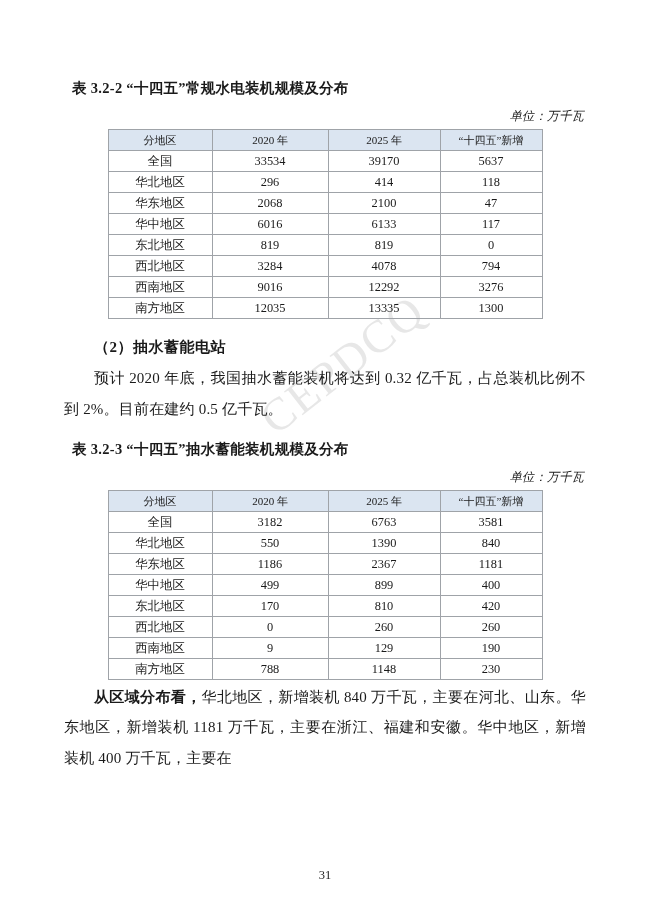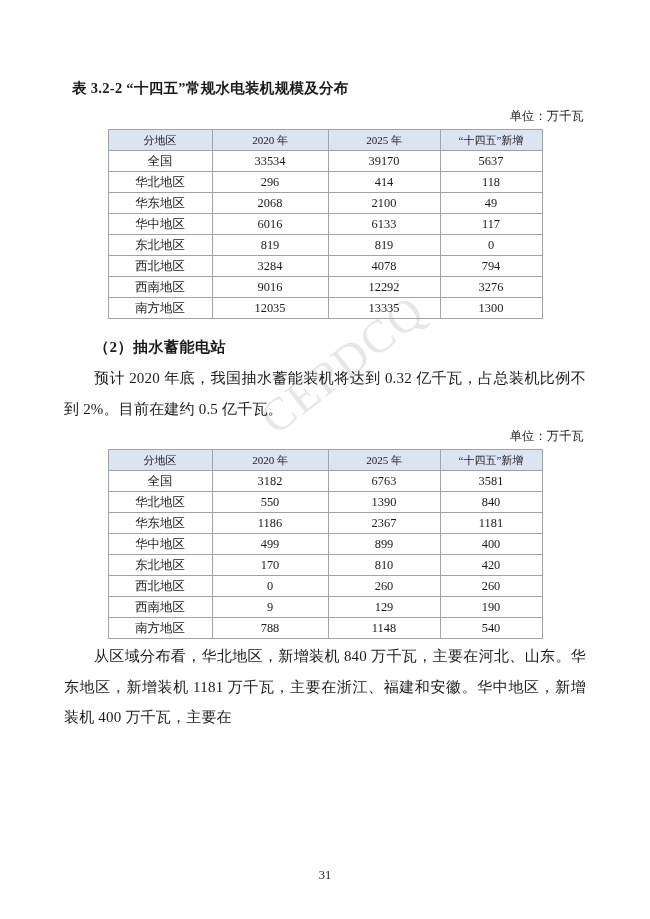--- a/index.html
+++ b/index.html
@@ -60,6 +60,7 @@
     margin: 3px 0 4px 0;
     padding-right: 2px;
     letter-spacing: 0.2px;
+    font-style: italic;
   }
 
   table.data-table {

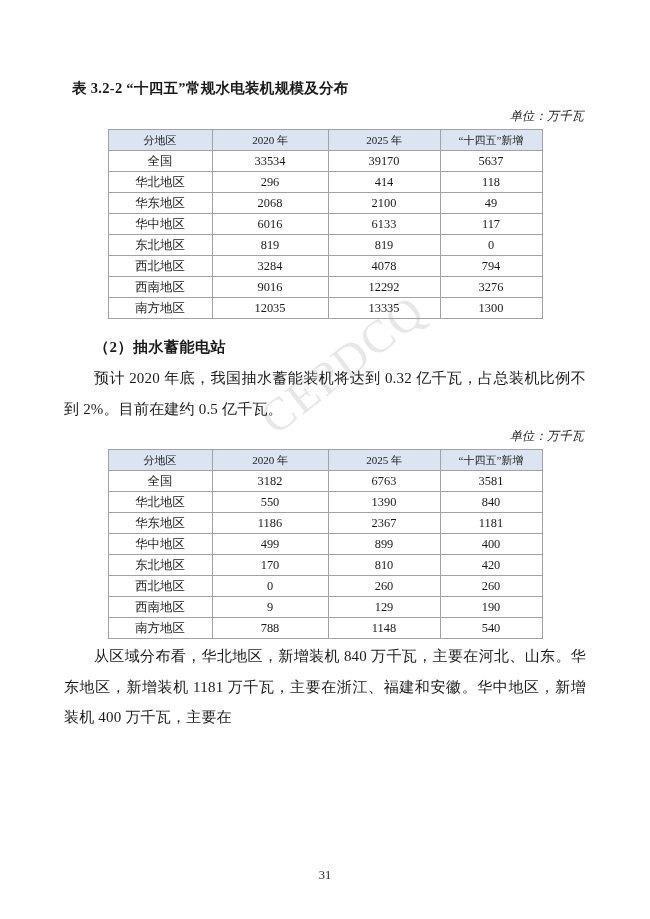--- a/index.html
+++ b/index.html
@@ -167,7 +167,7 @@
           <td>华东地区</td>
           <td>2068</td>
           <td>2100</td>
-          <td>49</td>
+          <td>47</td>
         </tr>
         <tr>
           <td>华中地区</td>

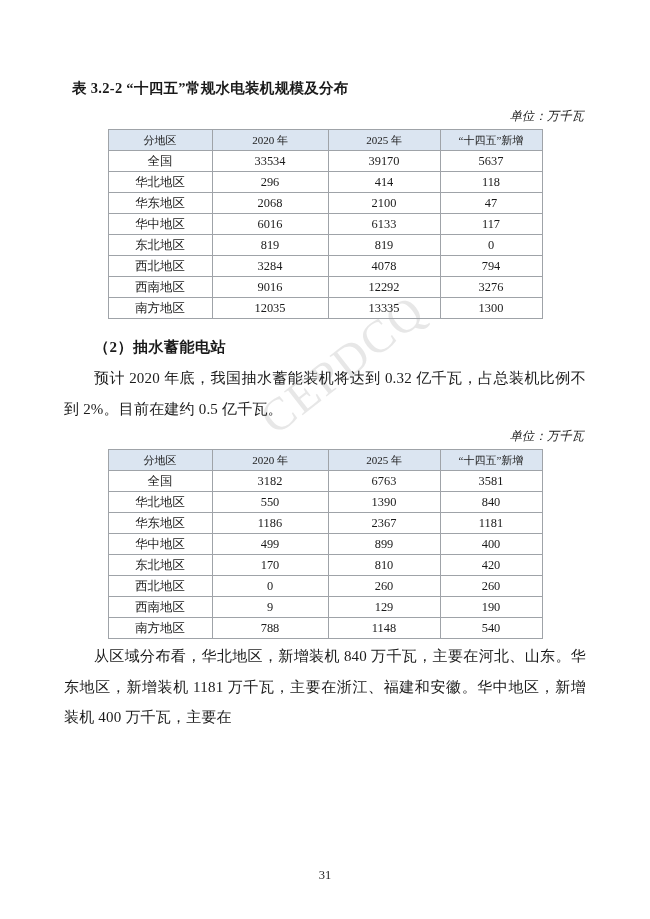--- a/index.html
+++ b/index.html
@@ -207,6 +207,7 @@
     <p class="body-text">预计 2020 年底，我国抽水蓄能装机将达到 0.32 亿千瓦，占总装机比例不到 2%。目前在建约 0.5 亿千瓦。</p>
 
 
+    <div class="table-caption caption-top-2">表 3.2-3 “十四五”抽水蓄能装机规模及分布</div>
     <div class="unit-line">单位：万千瓦</div>
 
     <table class="data-table">

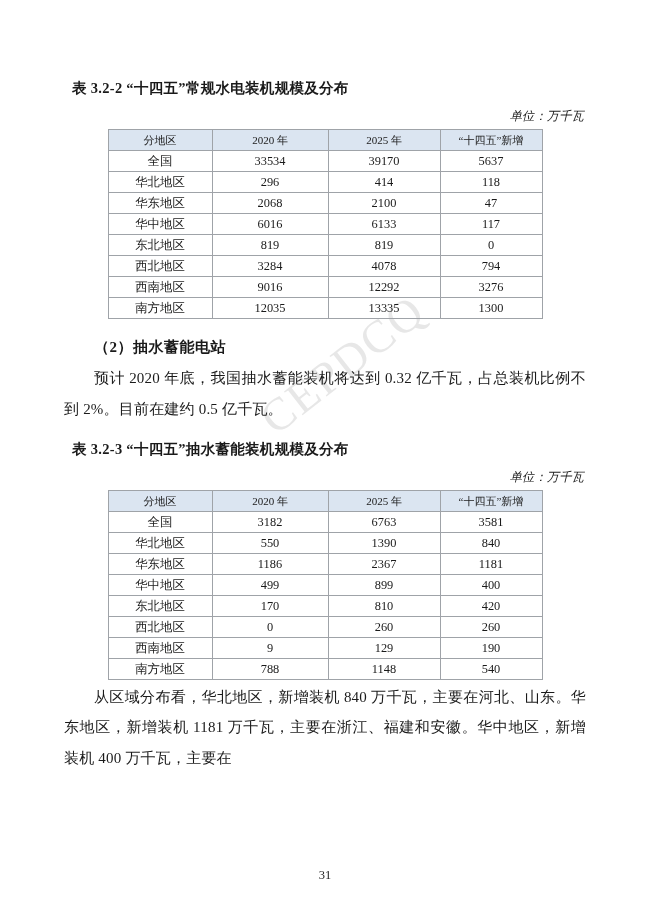--- a/index.html
+++ b/index.html
@@ -272,7 +272,7 @@
           <td>南方地区</td>
           <td>788</td>
           <td>1148</td>
-          <td>540</td>
+          <td>230</td>
         </tr>
       </tbody>
     </table>

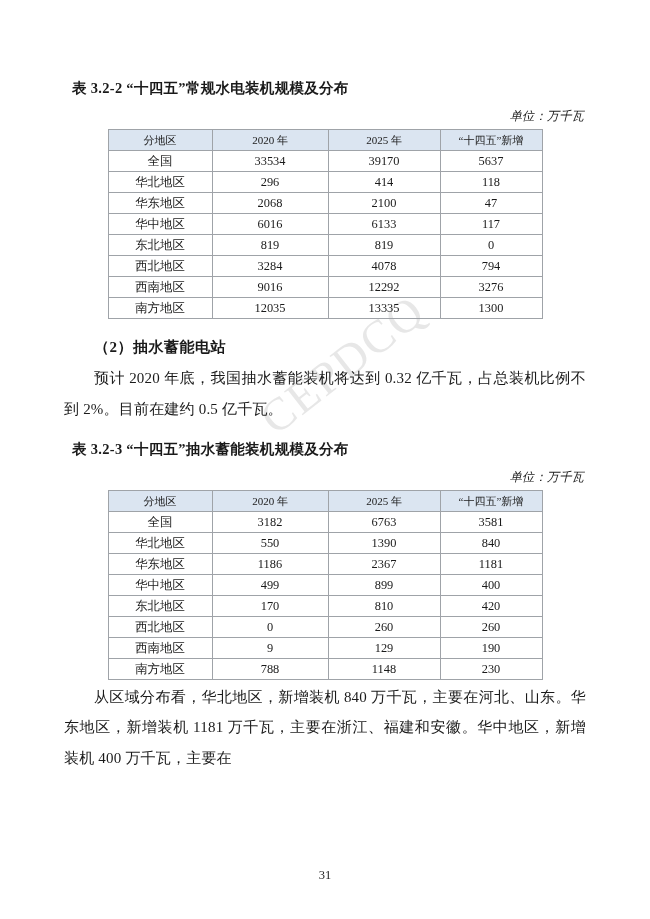--- a/index.html
+++ b/index.html
@@ -109,7 +109,7 @@
     letter-spacing: 0.2px;
   }
   p.body-text .lead {
-    font-weight: normal;
+    font-weight: bold;
   }
 
   .page-number {

